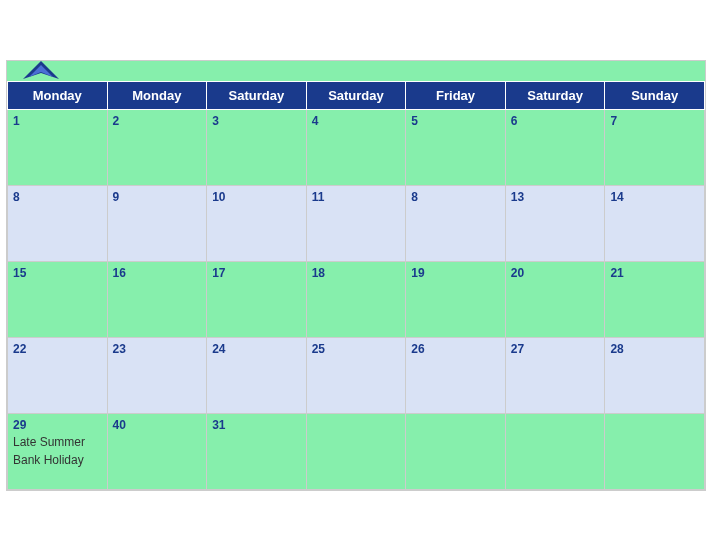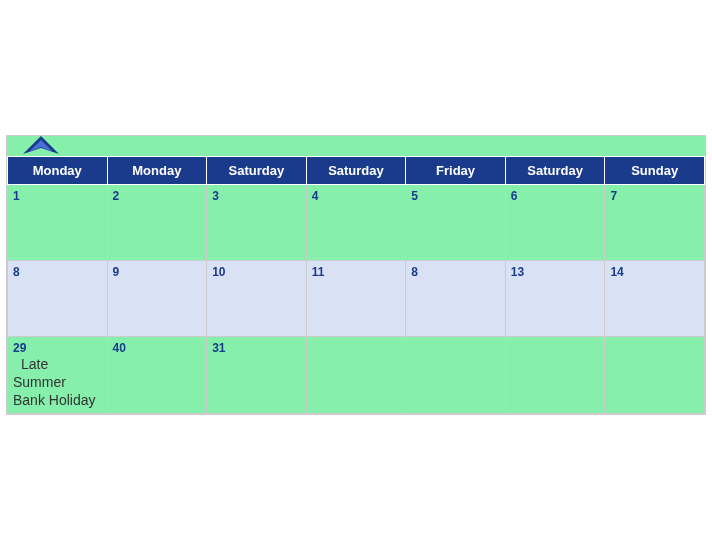--- a/index.html
+++ b/index.html
@@ -171,6 +171,29 @@
           </td>
         </tr>
         <tr>
+          <td>
+            <span class="date-num">15</span>
+          </td>
+          <td>
+            <span class="date-num">16</span>
+          </td>
+          <td>
+            <span class="date-num">17</span>
+          </td>
+          <td>
+            <span class="date-num">18</span>
+          </td>
+          <td>
+            <span class="date-num">19</span>
+          </td>
+          <td>
+            <span class="date-num">20</span>
+          </td>
+          <td>
+            <span class="date-num">21</span>
+          </td>
+        </tr>
+        <tr>
           <td><span class="date-num">29</span><span class="holiday-text">Late Summer Bank Holiday</span></td>
           <td>
             <span class="date-num">40</span>

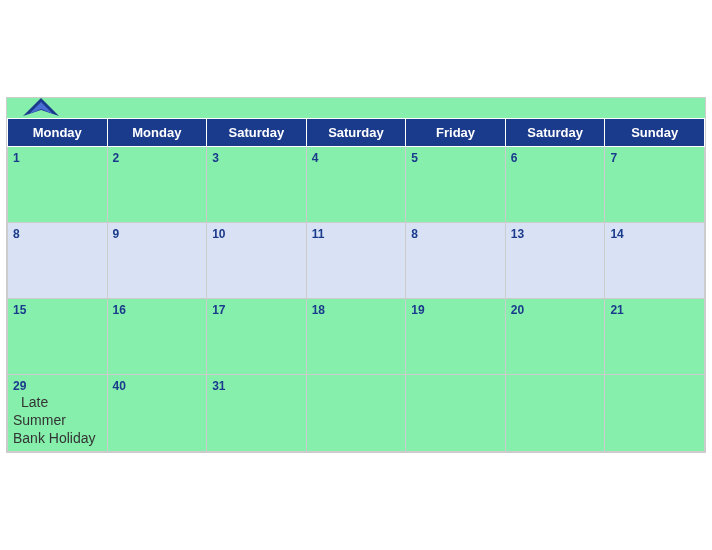--- a/index.html
+++ b/index.html
@@ -194,6 +194,29 @@
           </td>
         </tr>
         <tr>
+          <td class="shaded">
+            <span class="date-num">22</span>
+          </td>
+          <td class="shaded">
+            <span class="date-num">23</span>
+          </td>
+          <td class="shaded">
+            <span class="date-num">24</span>
+          </td>
+          <td class="shaded">
+            <span class="date-num">25</span>
+          </td>
+          <td class="shaded">
+            <span class="date-num">26</span>
+          </td>
+          <td class="shaded">
+            <span class="date-num">27</span>
+          </td>
+          <td class="shaded">
+            <span class="date-num">28</span>
+          </td>
+        </tr>
+        <tr>
           <td><span class="date-num">29</span><span class="holiday-text">Late Summer Bank Holiday</span></td>
           <td>
             <span class="date-num">40</span>

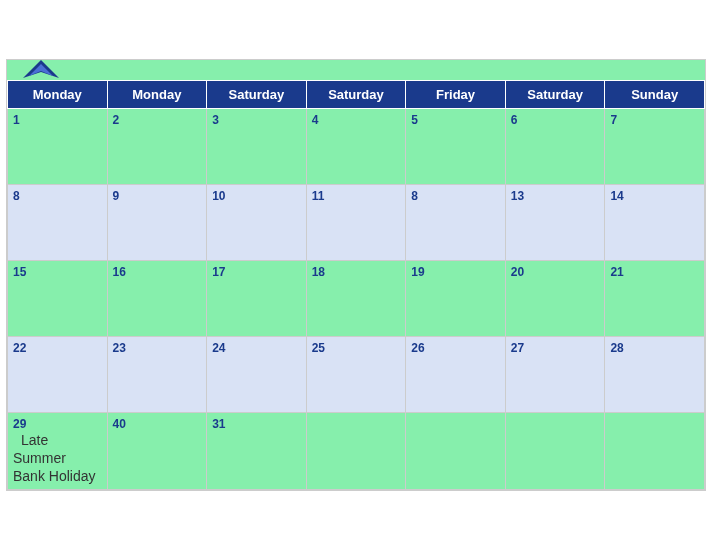--- a/index.html
+++ b/index.html
@@ -84,11 +84,10 @@
       display: block;
     }
     .holiday-text {
-      font-size: 14px;
+      font-size: 12px;
       color: #333;
       margin-top: 2px;
       line-height: 1.3;
-      margin-left: 8px;
     }
     .shaded {
       background: #d9e2f5;

